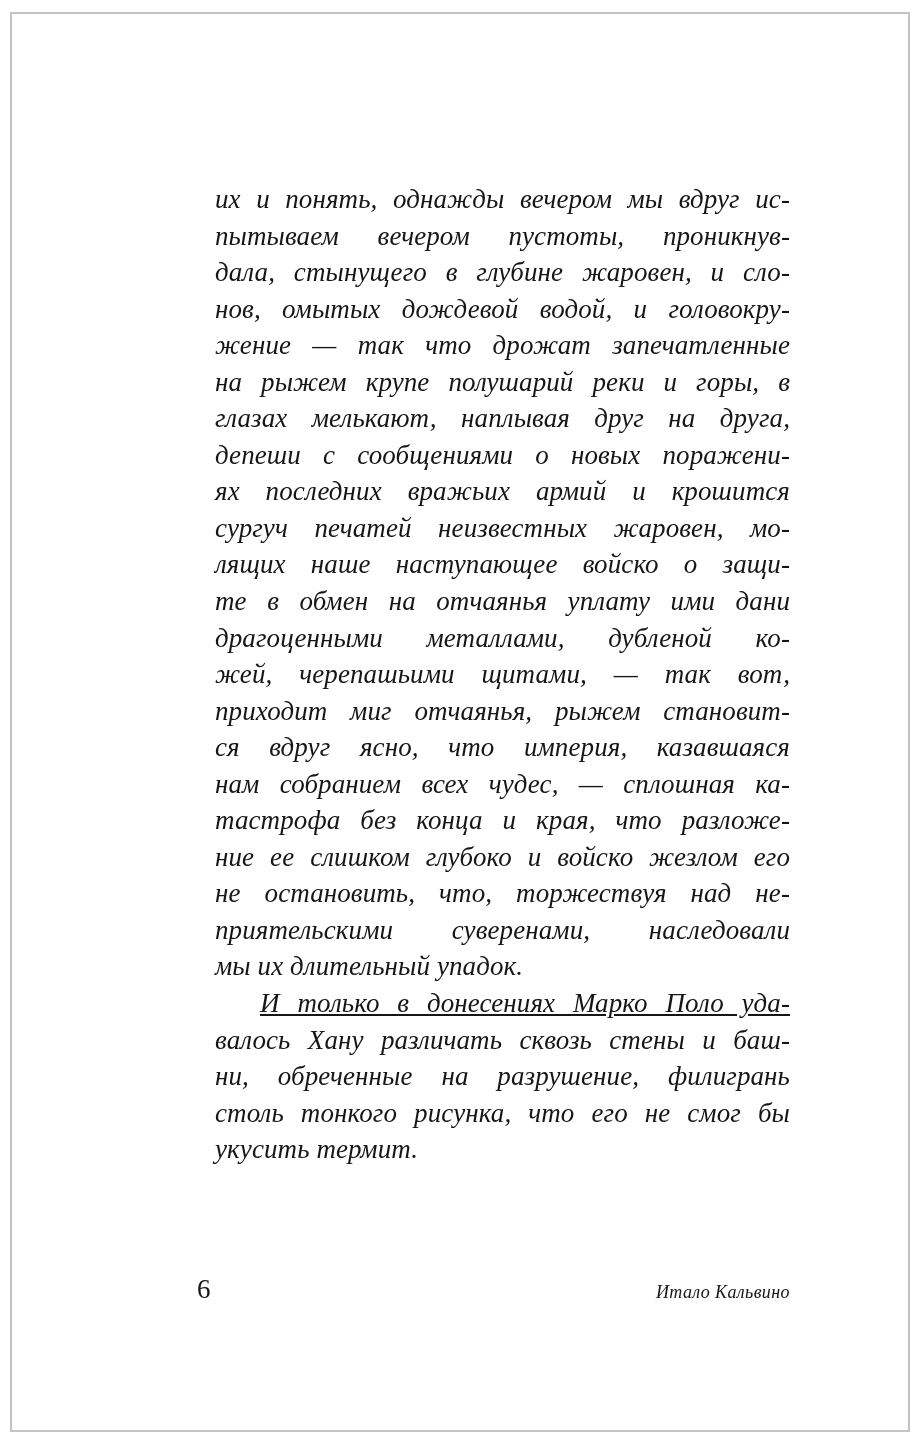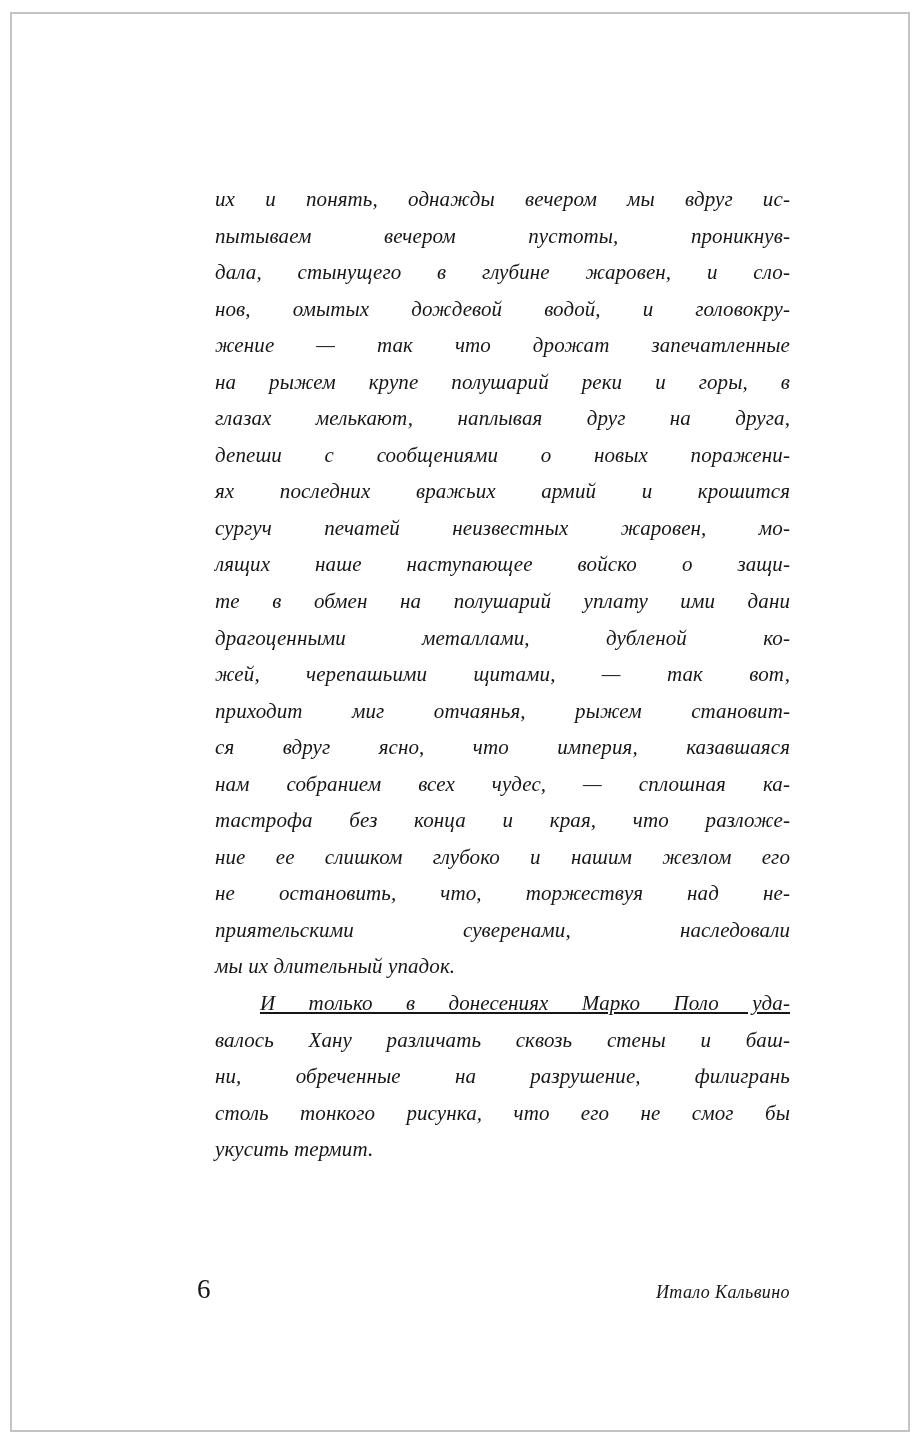--- a/index.html
+++ b/index.html
@@ -34,7 +34,7 @@
     }
     .line {
       font-style: italic;
-      font-size: 21px;
+      font-size: 27px;
       line-height: 36.55px;
       text-align: justify;
       text-align-last: justify;

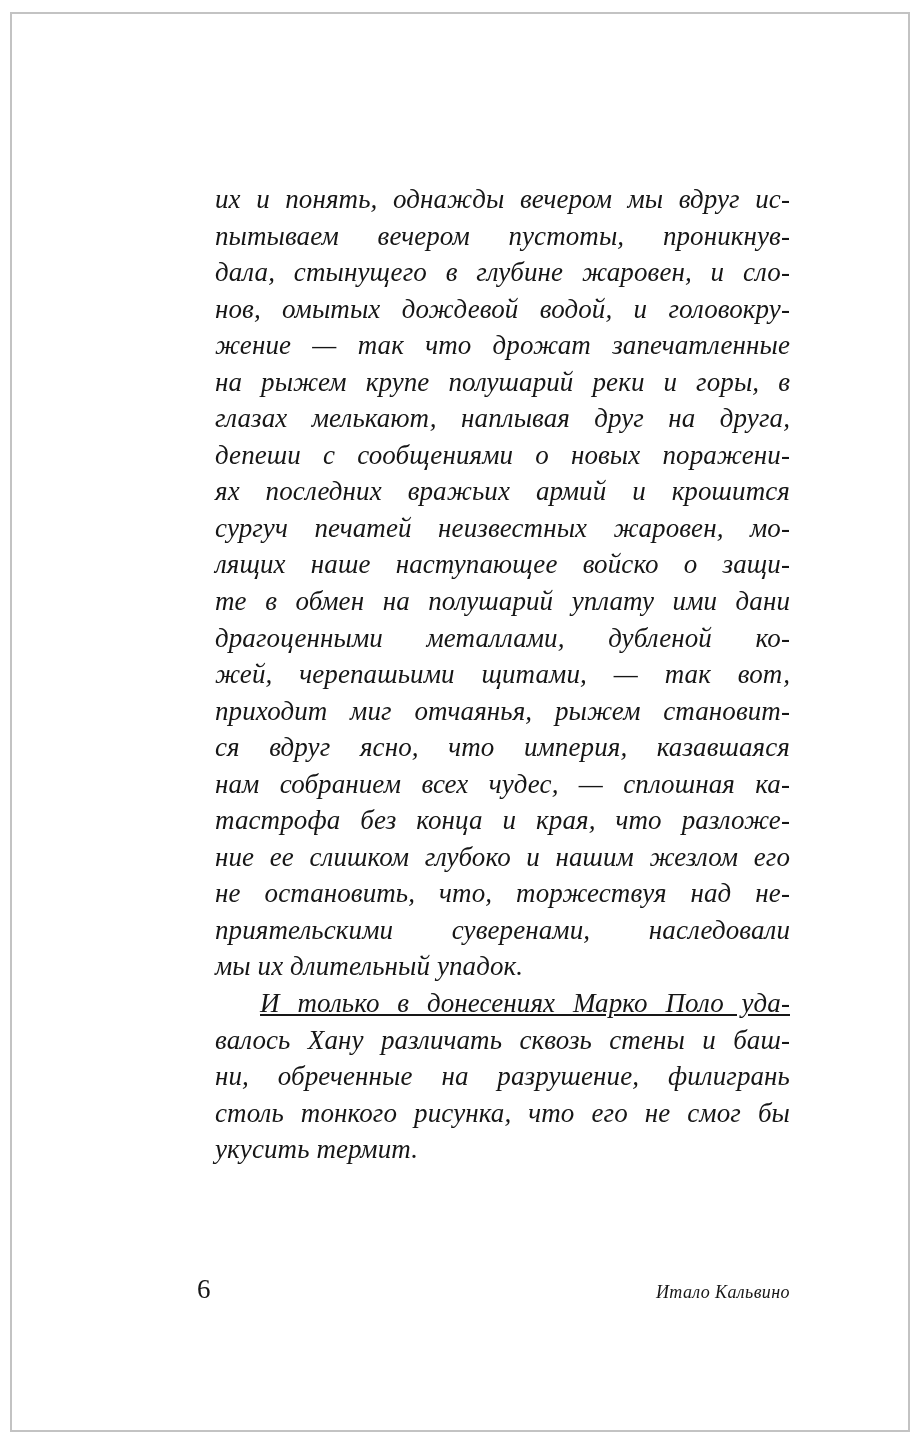--- a/index.html
+++ b/index.html
@@ -88,7 +88,7 @@
       <div class="line">ях последних вражьих армий и крошится</div>
       <div class="line">сургуч печатей неизвестных жаровен, мо-</div>
       <div class="line">лящих наше наступающее войско о защи-</div>
-      <div class="line">те в обмен на полушарий уплату ими дани</div>
+      <div class="line">те в обмен на отчаянья уплату ими дани</div>
       <div class="line">драгоценными металлами, дубленой ко-</div>
       <div class="line">жей, черепашьими щитами, — так вот,</div>
       <div class="line">приходит миг отчаянья, рыжем становит-</div>

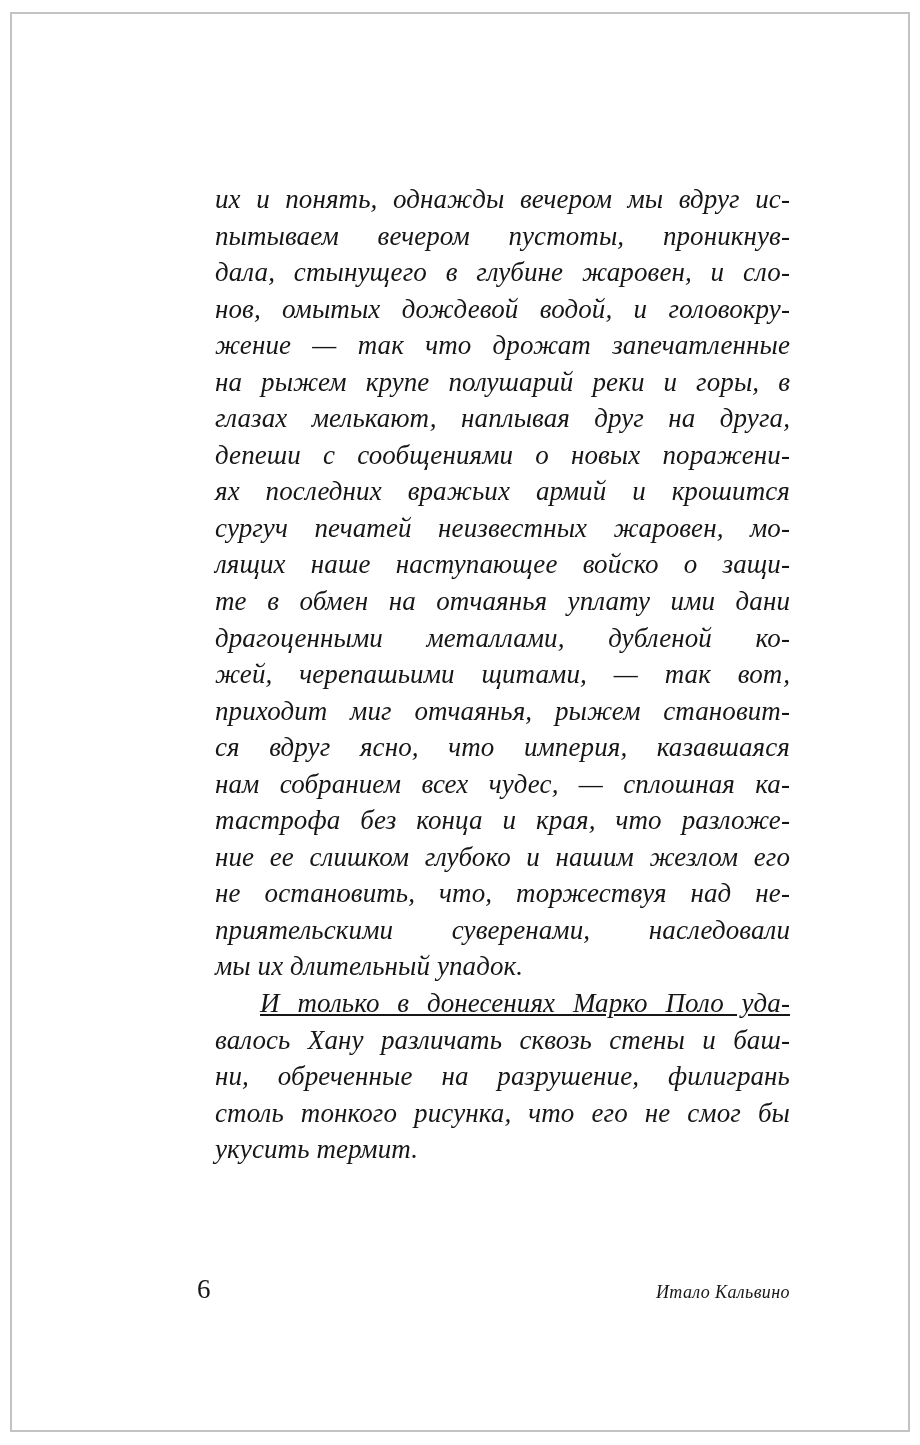--- a/index.html
+++ b/index.html
@@ -95,7 +95,7 @@
       <div class="line">ся вдруг ясно, что империя, казавшаяся</div>
       <div class="line">нам собранием всех чудес, — сплошная ка-</div>
       <div class="line">тастрофа без конца и края, что разложе-</div>
-      <div class="line">ние ее слишком глубоко и нашим жезлом его</div>
+      <div class="line">ние ее слишком глубоко и войско жезлом его</div>
       <div class="line">не остановить, что, торжествуя над не-</div>
       <div class="line">приятельскими суверенами, наследовали</div>
       <div class="line para-end">мы их длительный упадок.</div>

